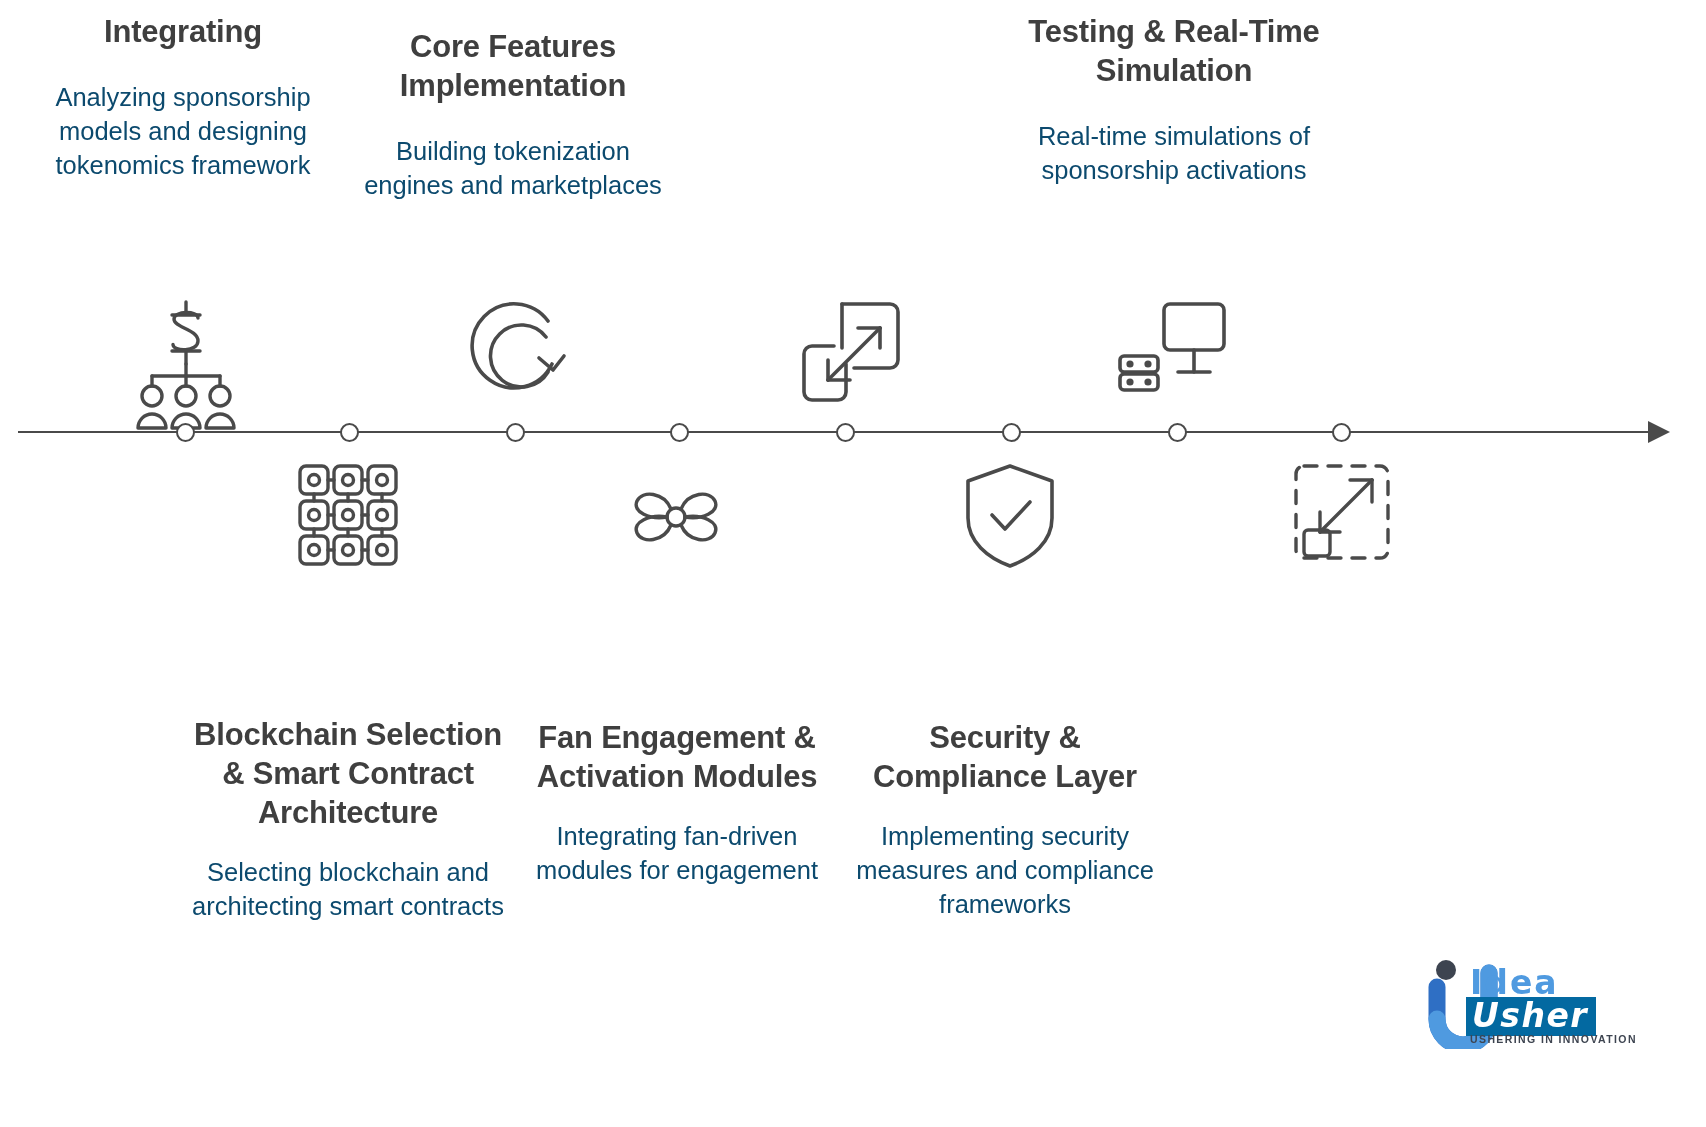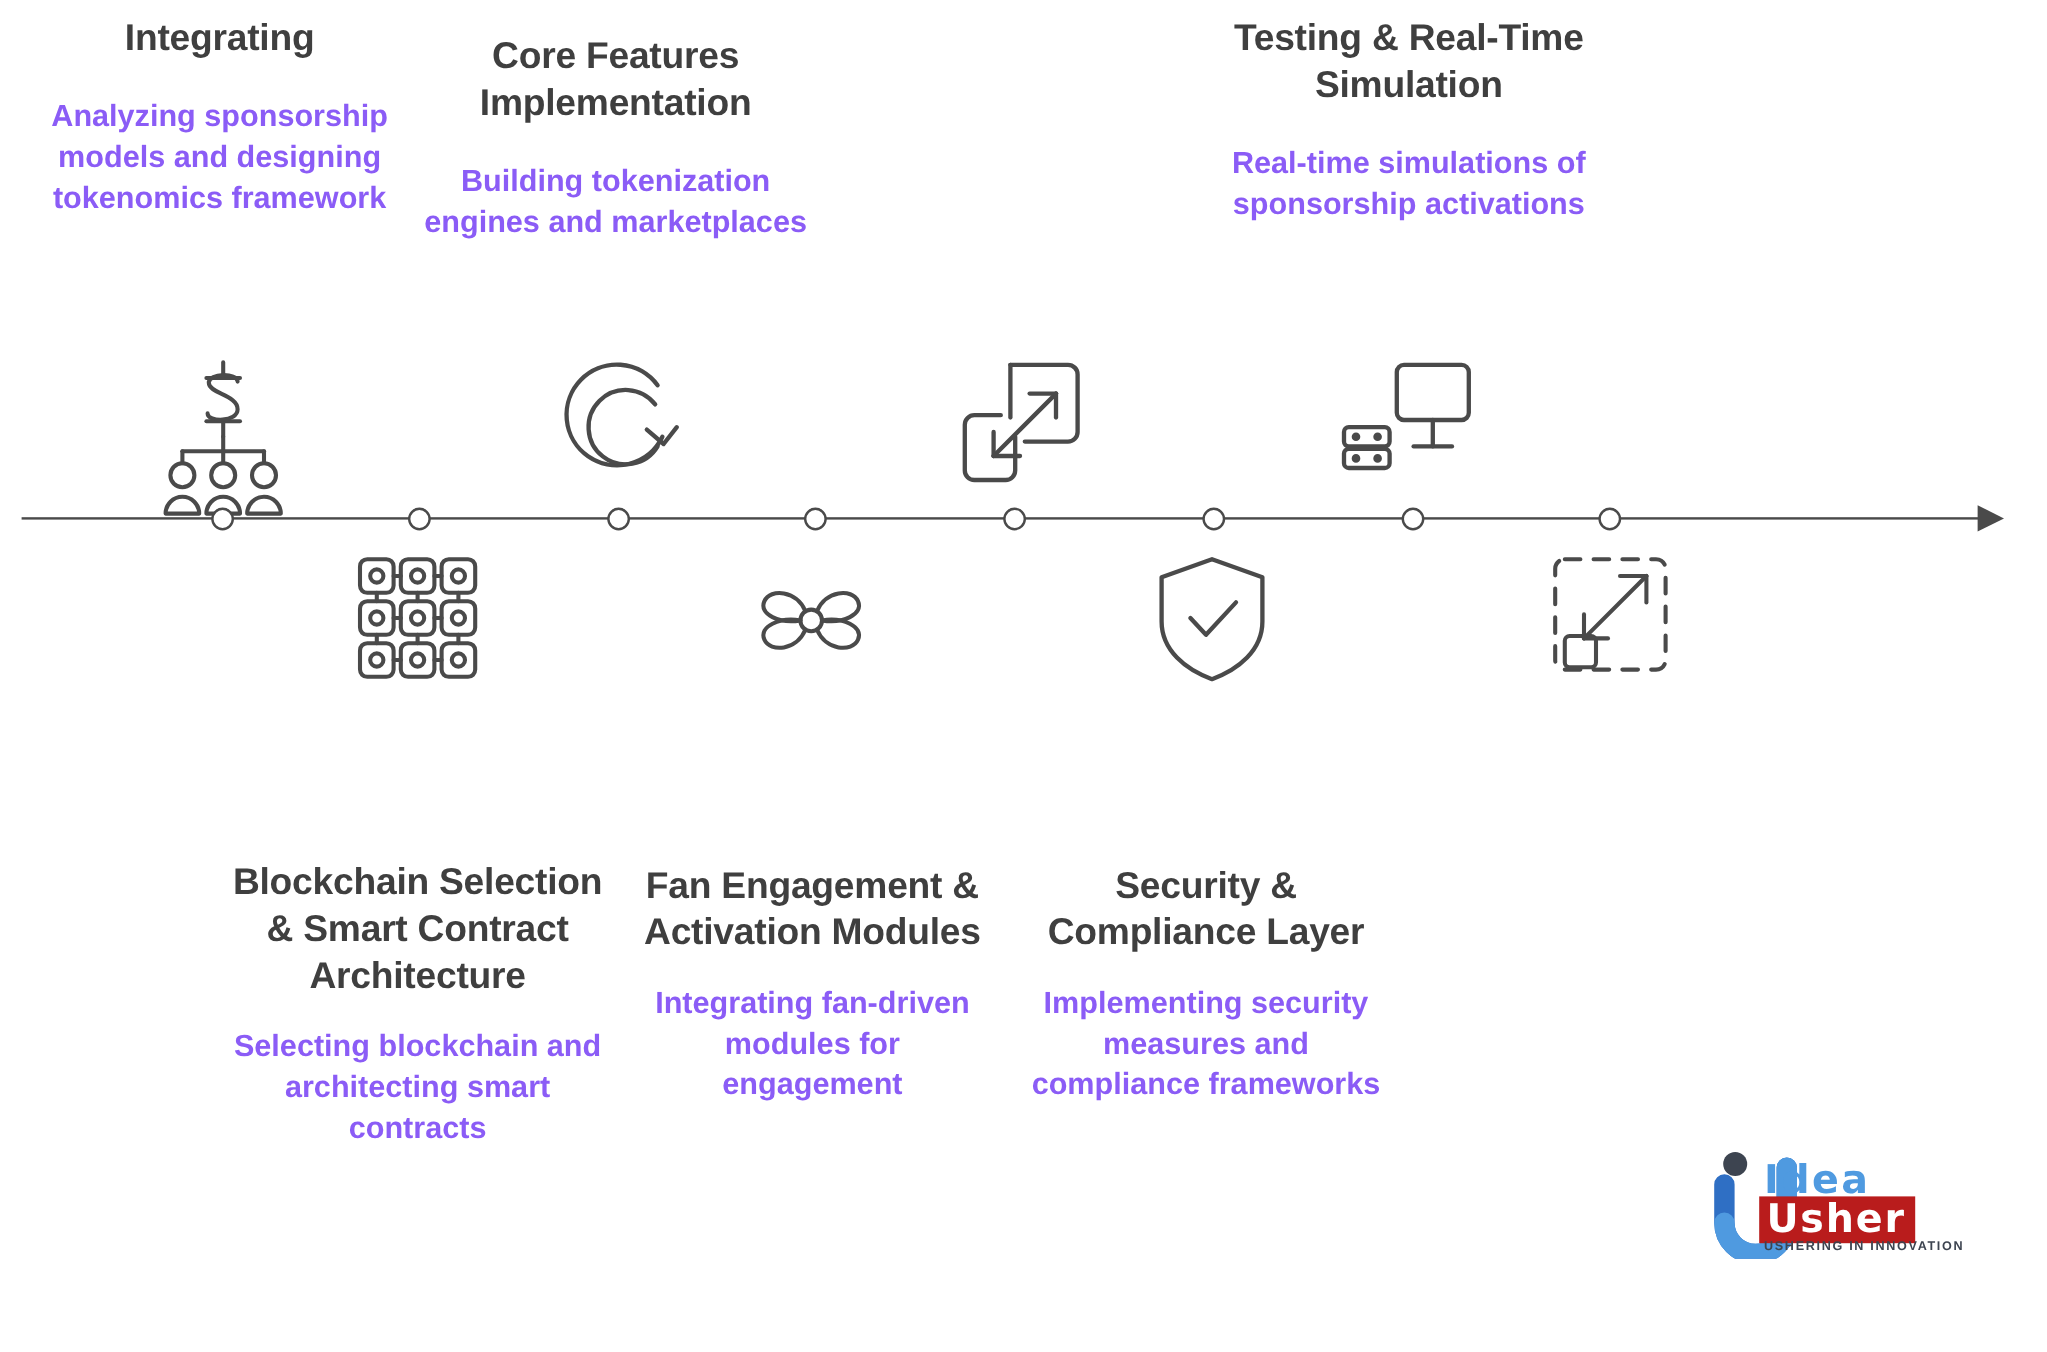--- a/index.html
+++ b/index.html
@@ -39,9 +39,8 @@
   .step-desc {
     font-size: 25.5px;
     line-height: 1.33;
-    color: #8b5cf6;
+    color: #0c4a6e;
     margin: 0;
-    font-weight: bold;
   }
   .top-text .step-desc { margin-top: 30px; }
   .bottom-text .step-desc { margin-top: 24px; }

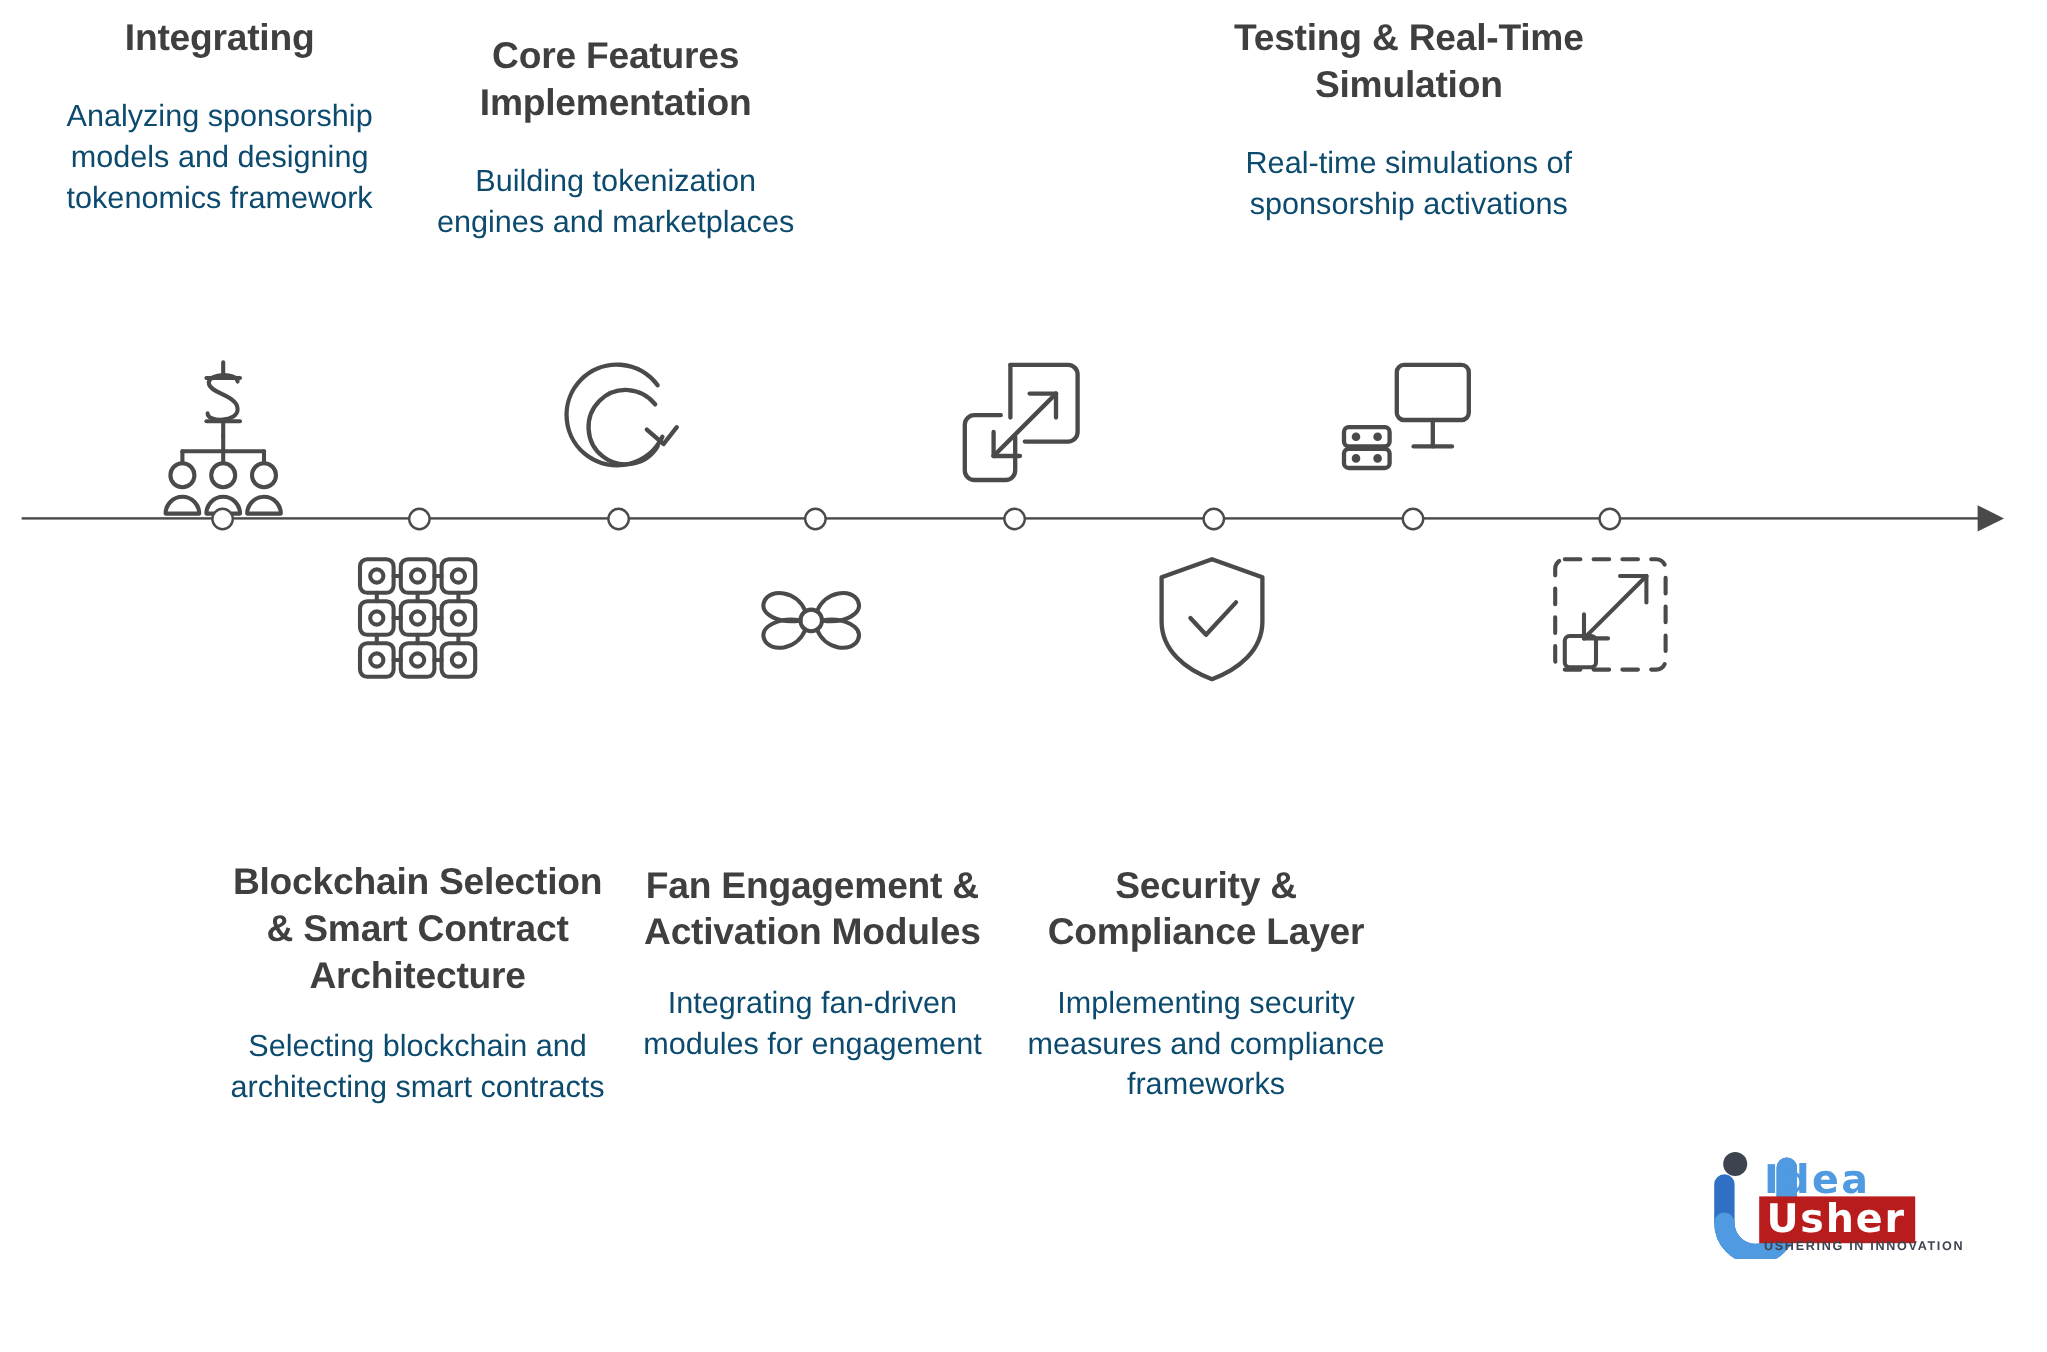--- a/index.html
+++ b/index.html
@@ -117,8 +117,9 @@
     position: absolute;
     left: 74px;
     top: 40px;
-    background: #b91c1c;
+    background: #0369a1;
     padding: 2px 8px 4px 6px;
+    font-style: italic;
   }
   .logo-usher {
     font-size: 33px;

